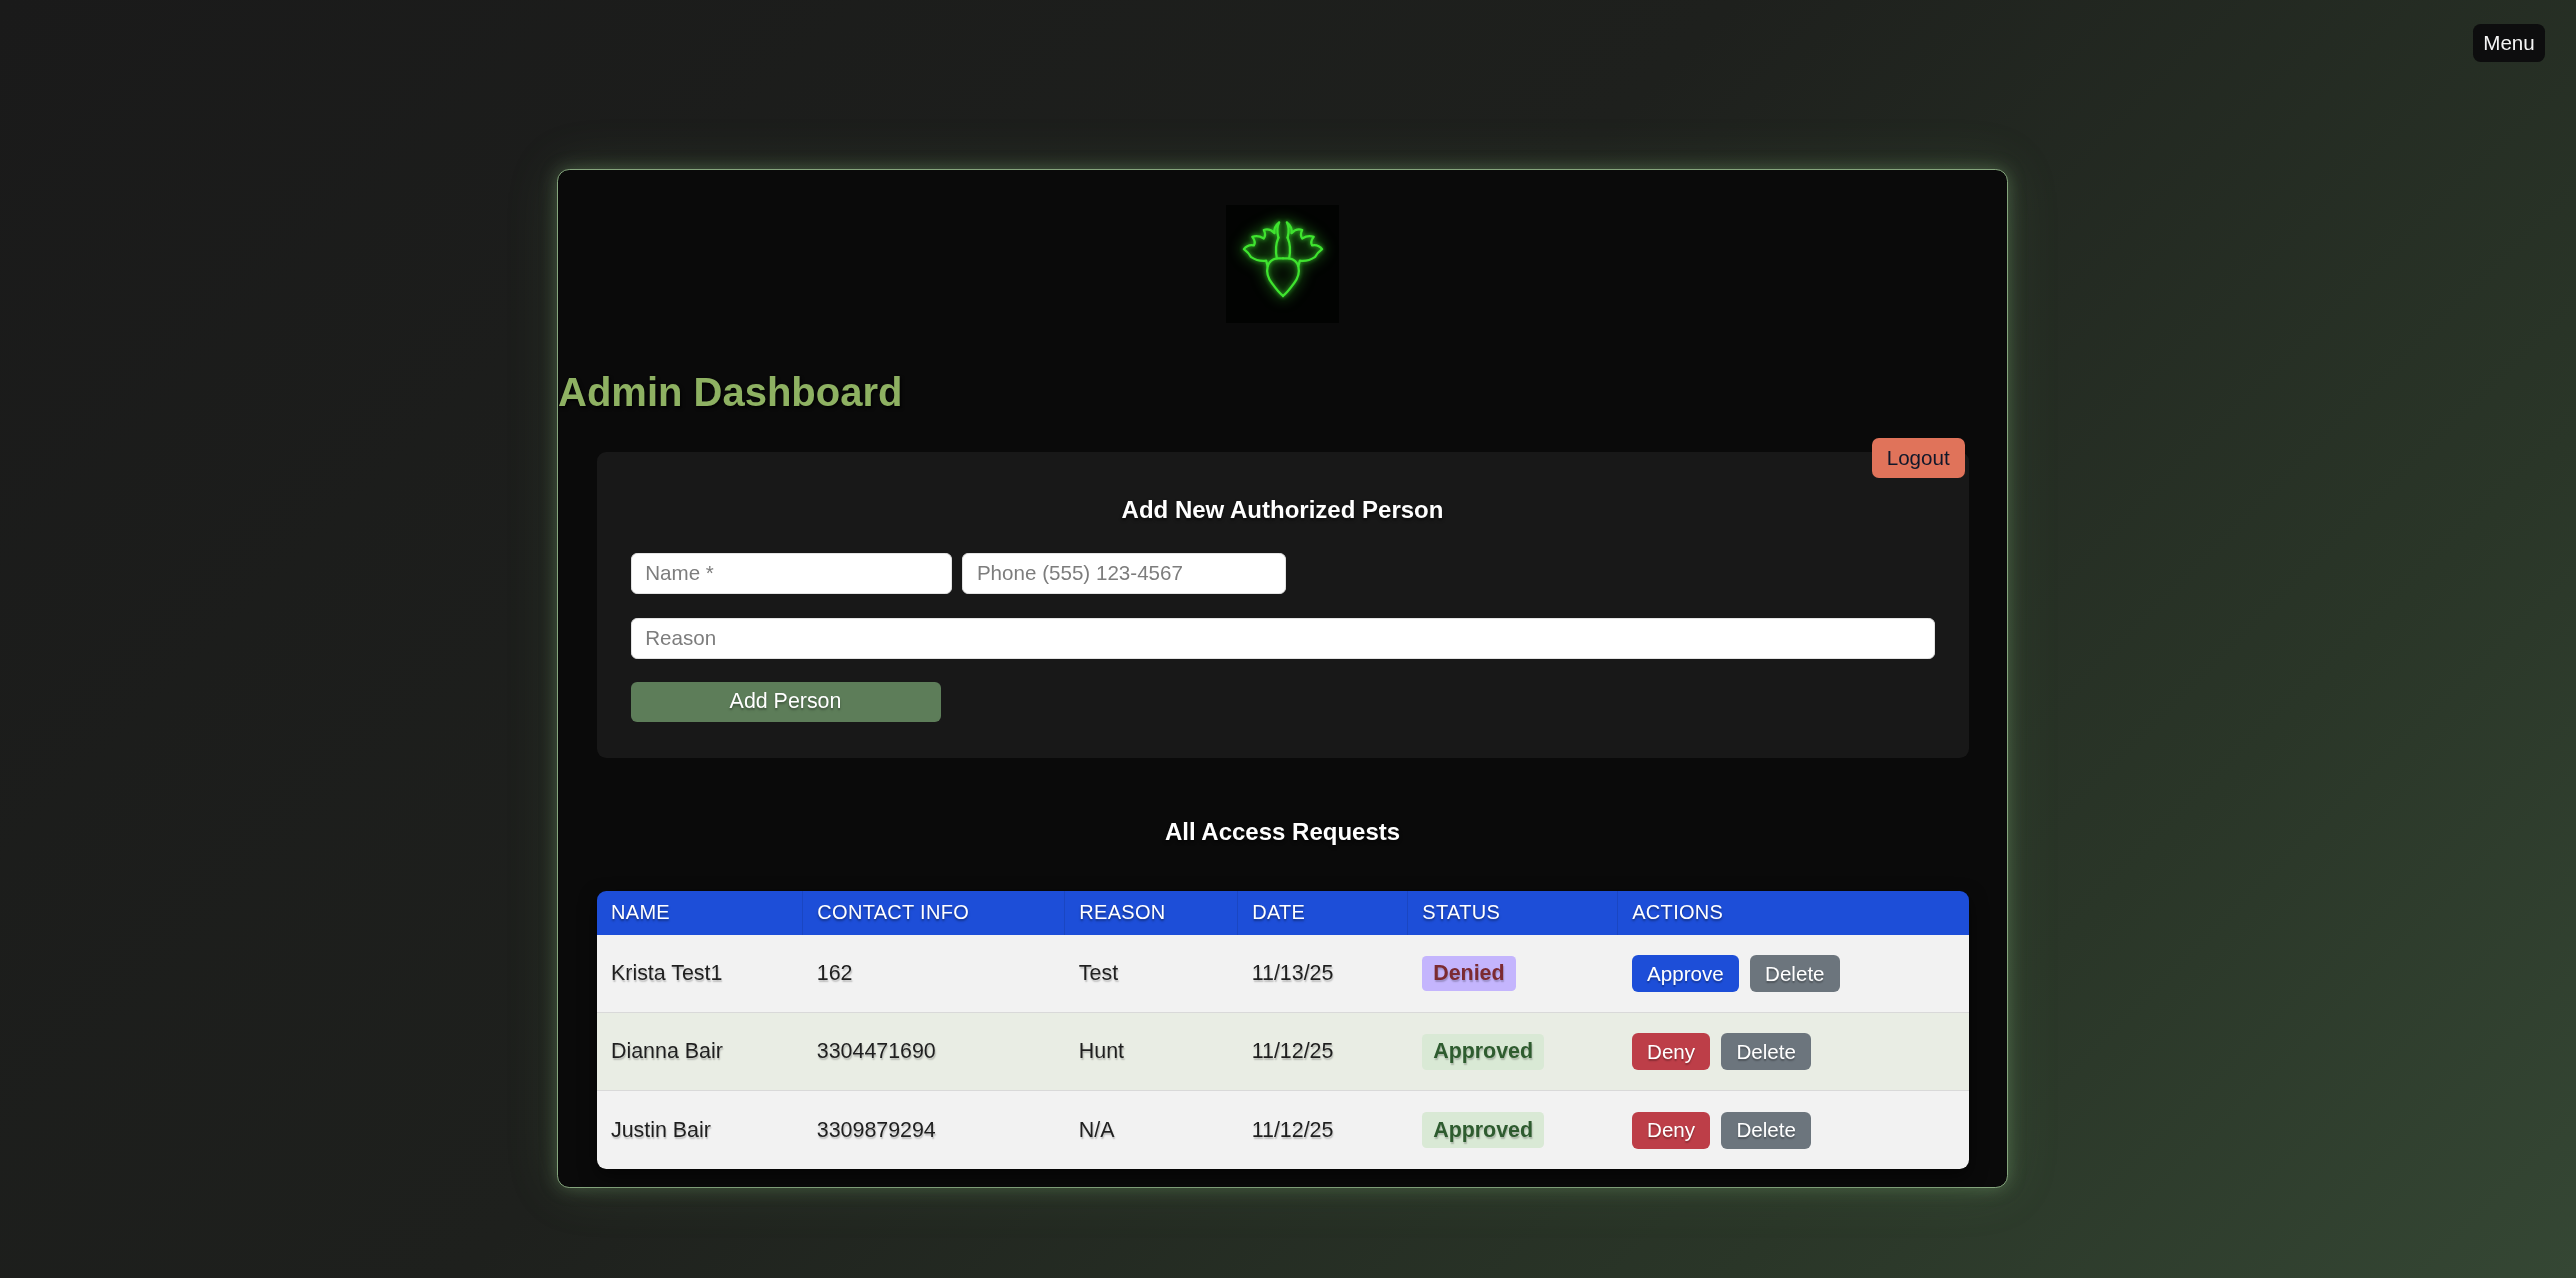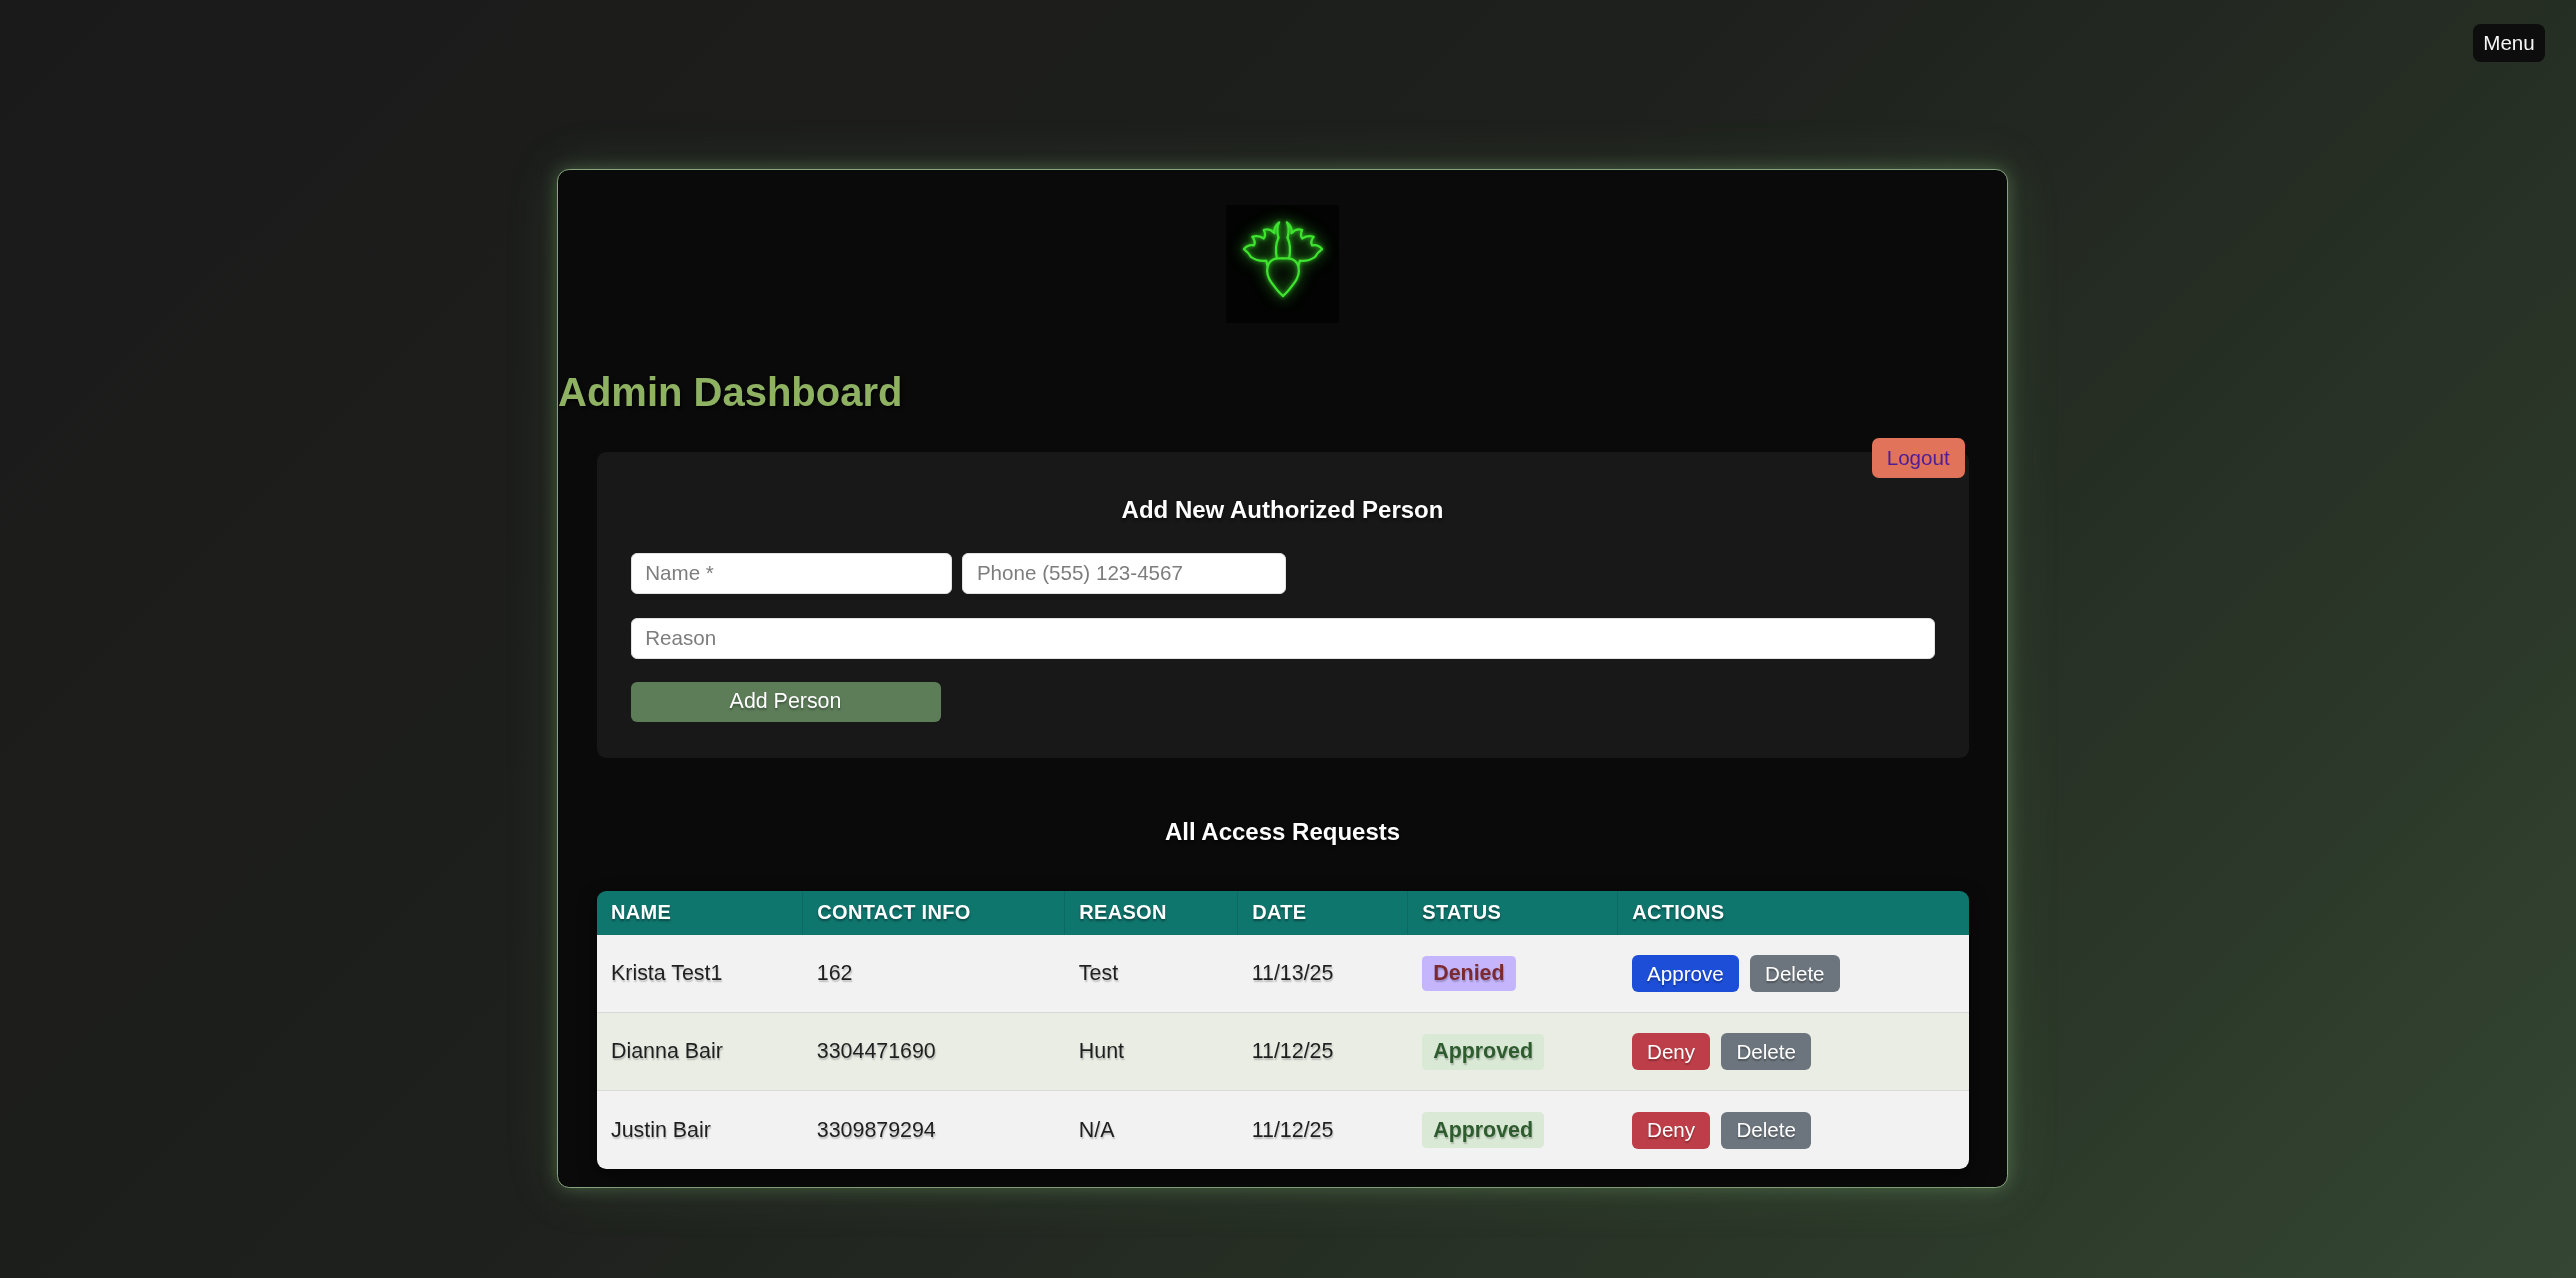--- a/index.html
+++ b/index.html
@@ -54,7 +54,7 @@
   .logout-btn {
     position: absolute; top: -13.7px; right: 3.8px;
     width: 93px; height: 40px;
-    background: #e0735a; color: #4c1d95;
+    background: #e0735a; color: #0f172a;
     border: none; border-radius: 6.9px;
     font-family: "Liberation Sans", sans-serif;
     font-size: 20.6px; cursor: pointer;

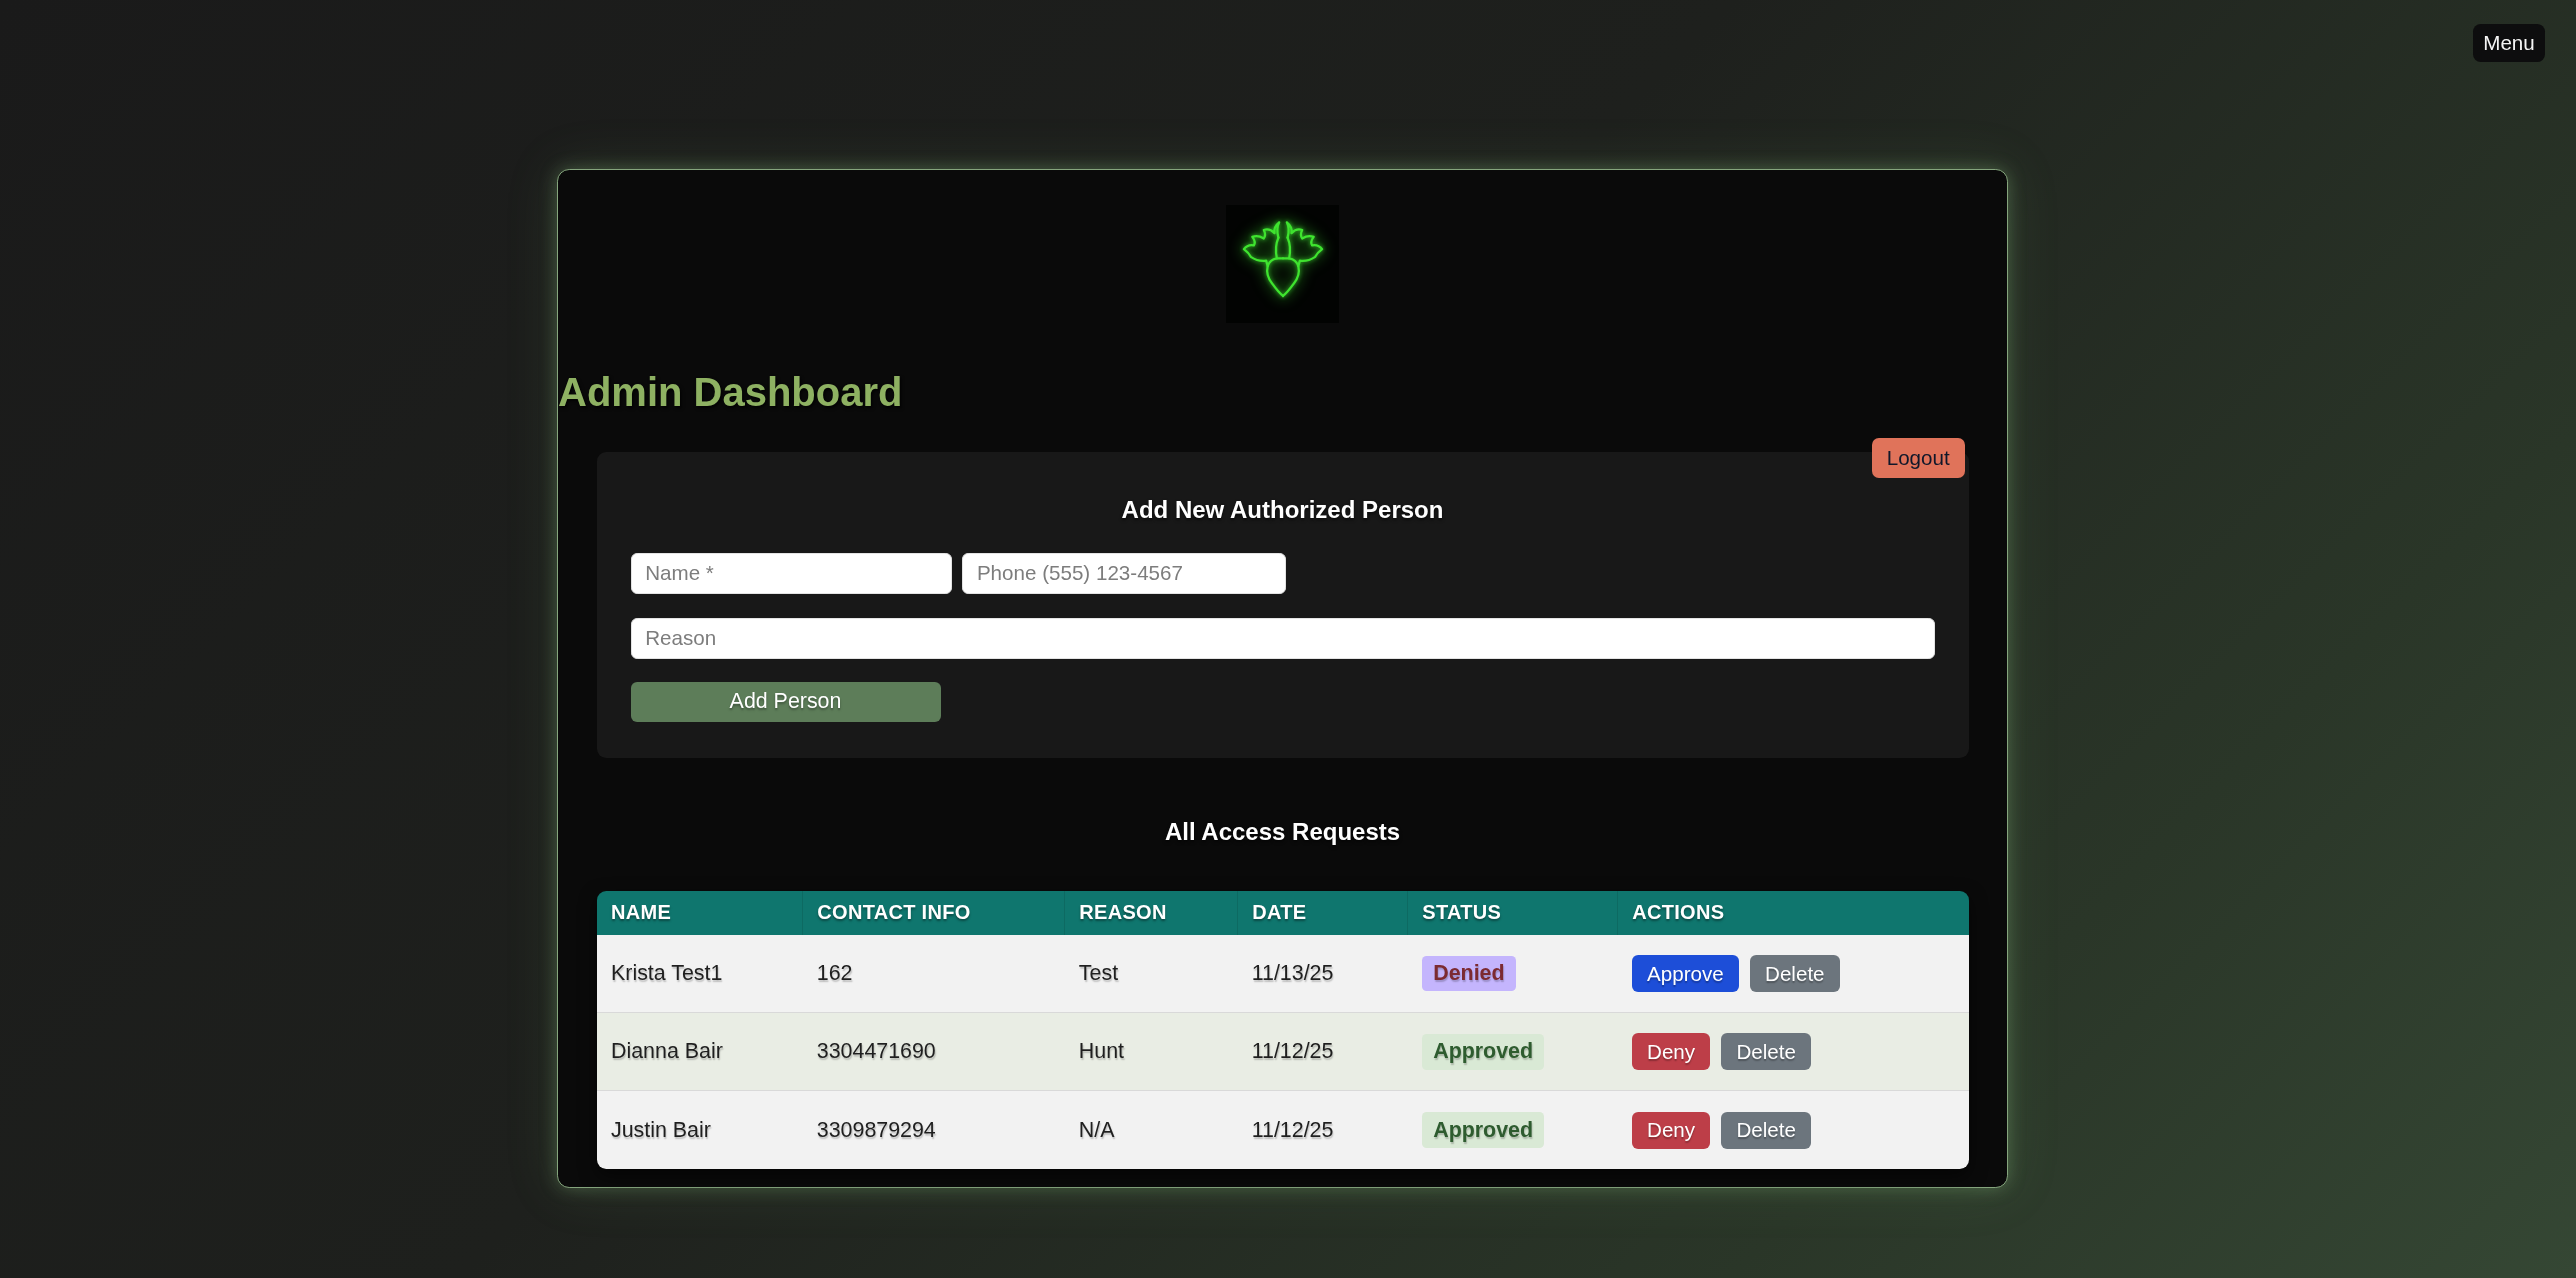--- a/index.html
+++ b/index.html
@@ -108,9 +108,9 @@
   table { width: 100%; border-collapse: collapse; }
   thead th {
     height: 44px;
-    background: #0f766e;
+    background: #1d4ed8;
     color: #ffffff;
-    font-size: 20px; font-weight: bold;
+    font-size: 20px; font-weight: normal;
     text-align: left;
     padding-left: 14.5px;
     letter-spacing: 0.3px;

